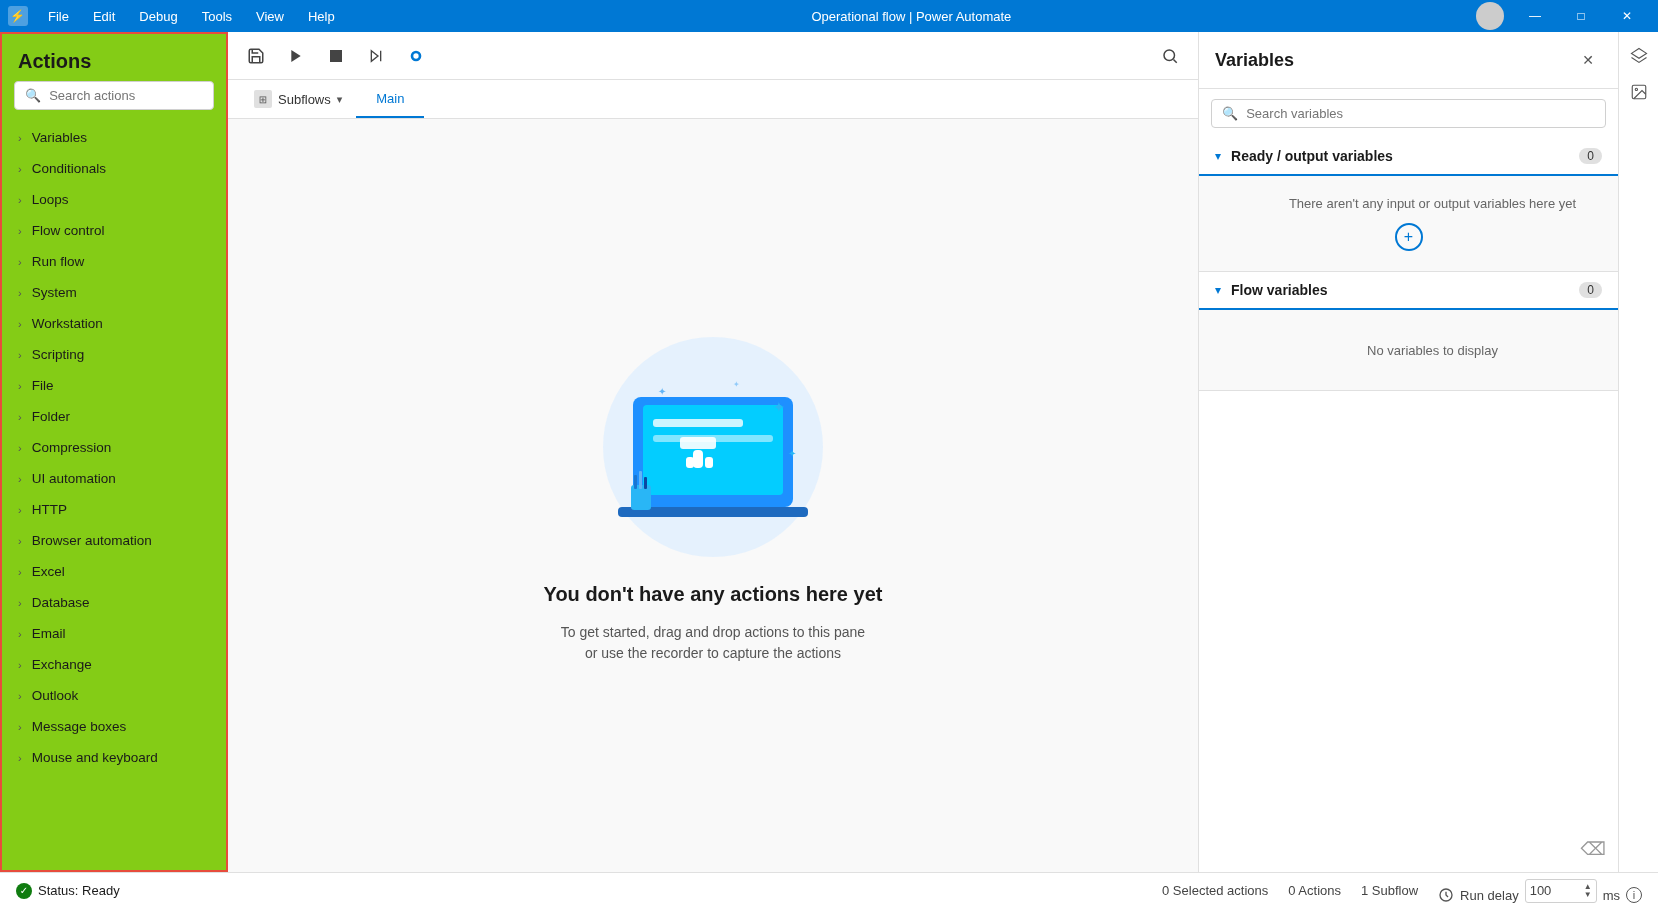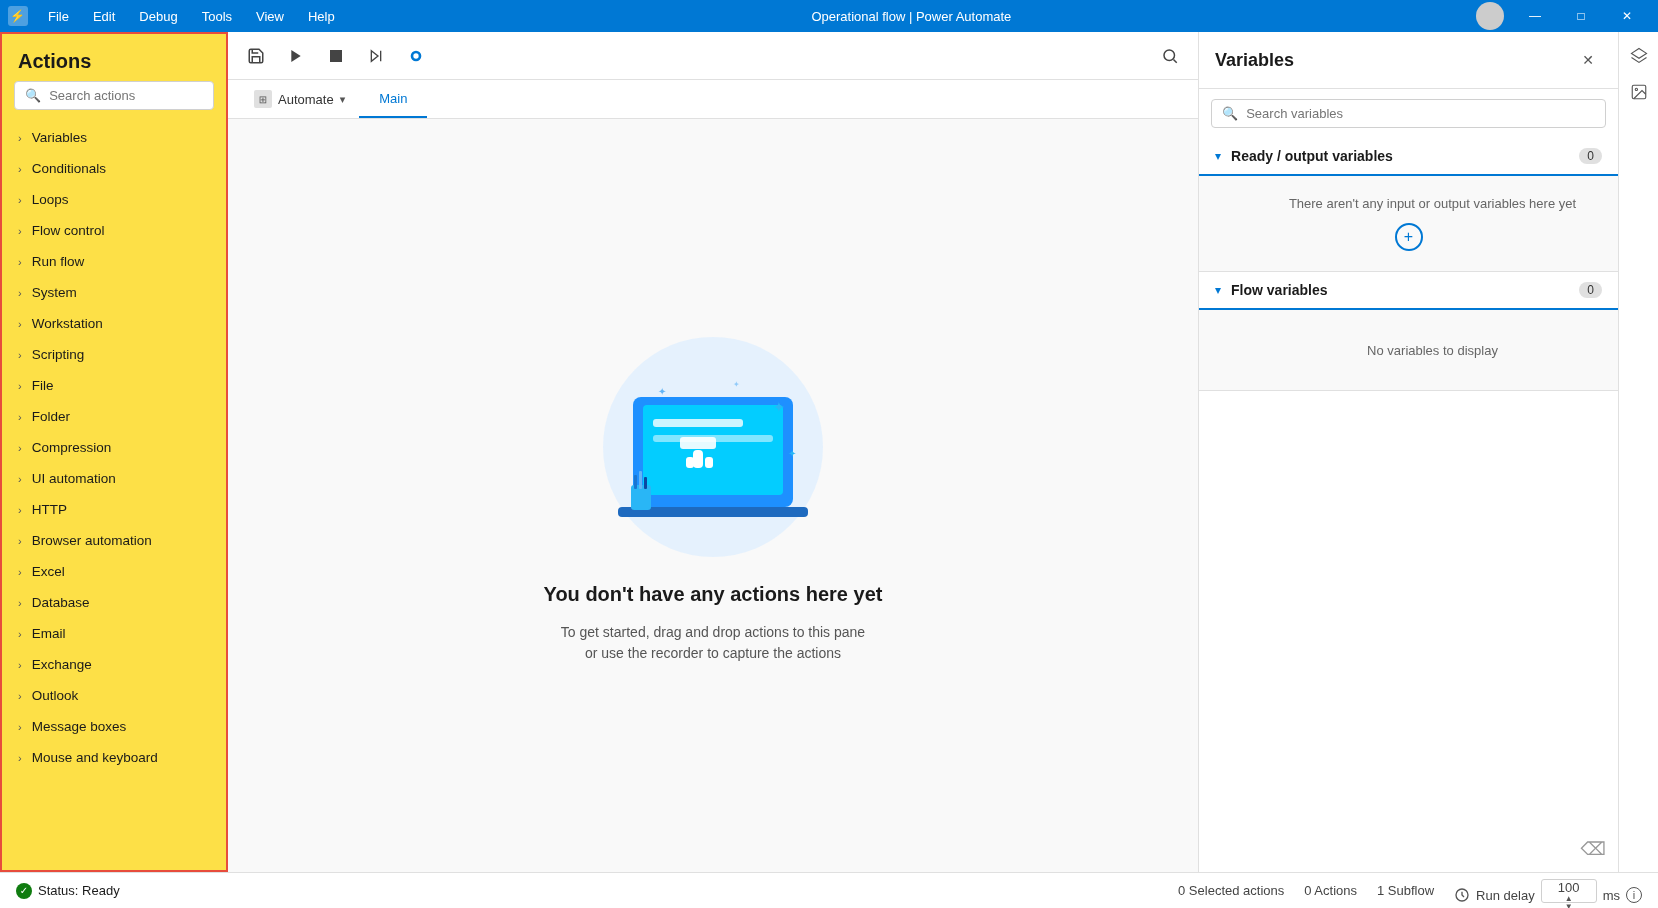--- a/index.html
+++ b/index.html
@@ -77,7 +77,7 @@
     
     .actions-panel {
       width: 228px;
-      background: #fde047;
+      background: #84cc16;
       border: 2px solid #e74c3c;
       display: flex;
       flex-direction: column;

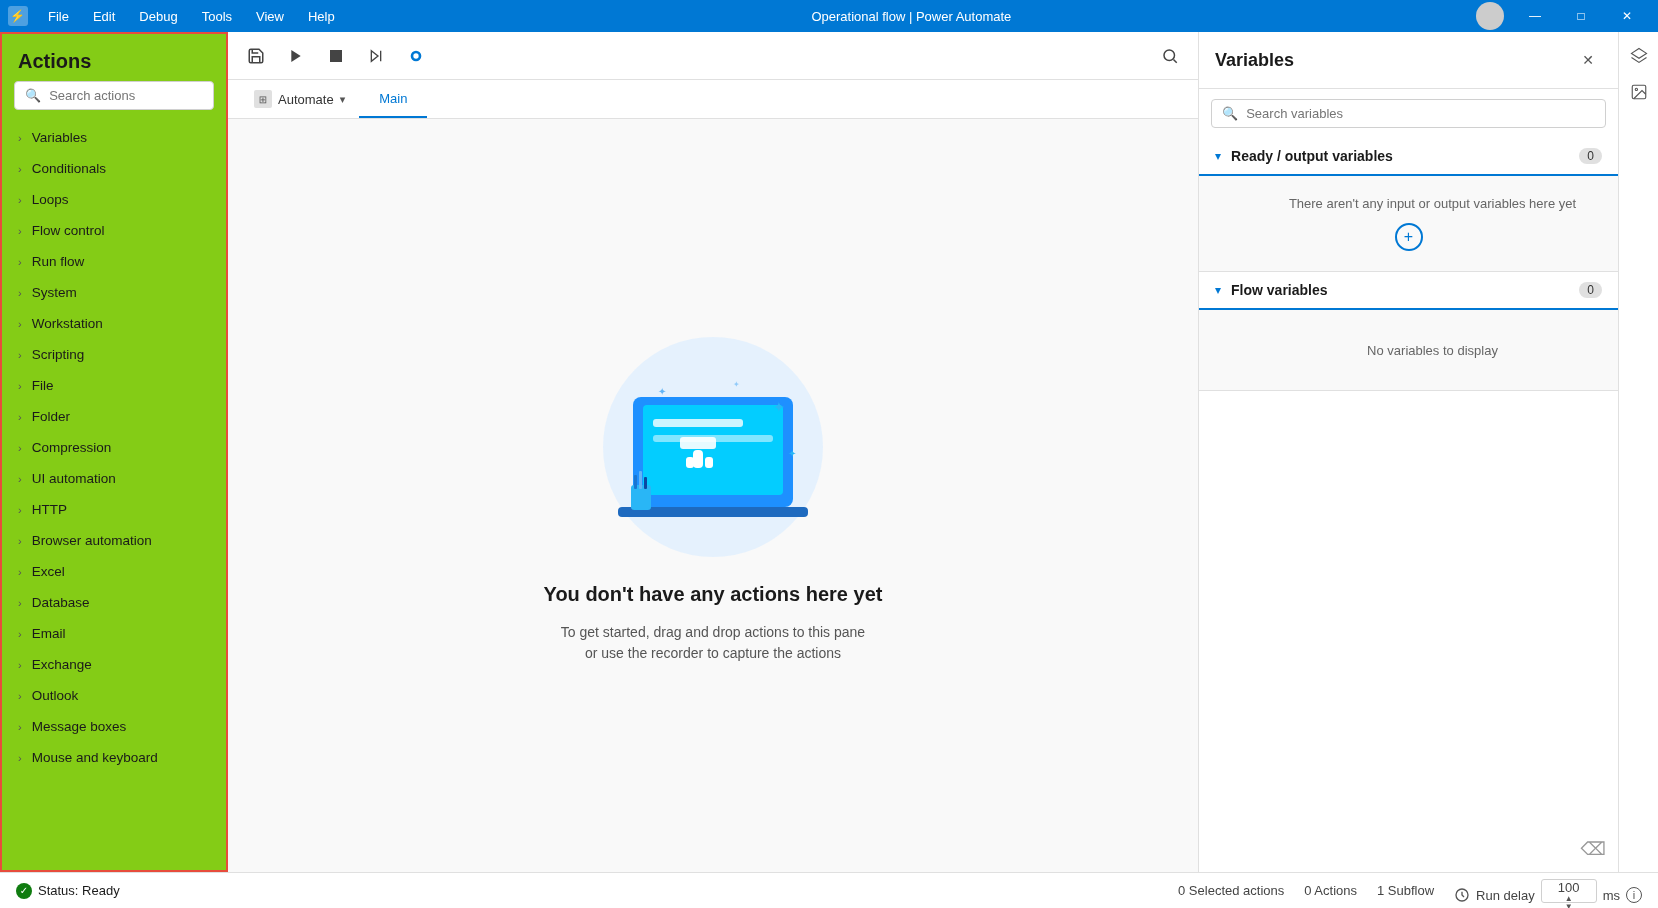--- a/index.html
+++ b/index.html
@@ -605,7 +605,7 @@
     <div class="tabs-bar">
       <button class="subflows-btn">
         <div class="subflows-icon">⊞</div>
-        <span>Automate</span>
+        <span>Subflows</span>
         <span style="font-size:11px; color:#555">▾</span>
       </button>
       <button class="tab active">Main</button>

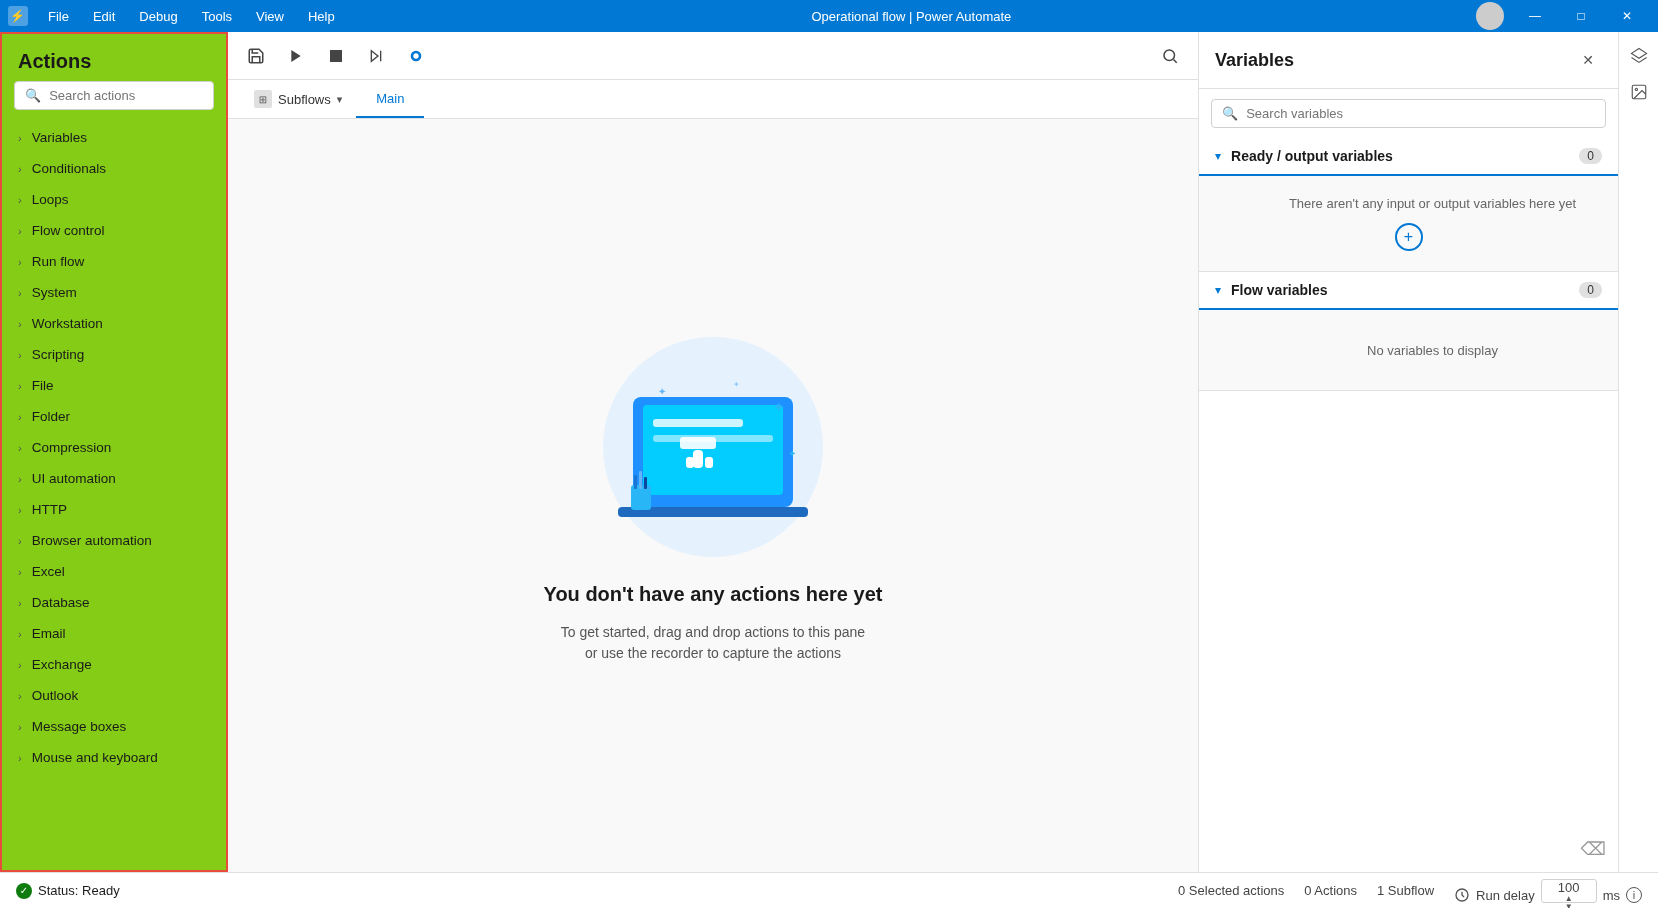--- a/index.html
+++ b/index.html
@@ -414,14 +414,13 @@
     .run-delay-input {
       border: 1px solid #d0d0d0;
       border-radius: 3px;
-      width: 56px;
+      width: 72px;
       height: 24px;
       display: flex;
       align-items: center;
       justify-content: space-between;
       padding: 0 4px;
       background: white;
-      flex-direction: column;
     }
     .run-delay-value { font-size: 13px; }
     .run-delay-spinners {

